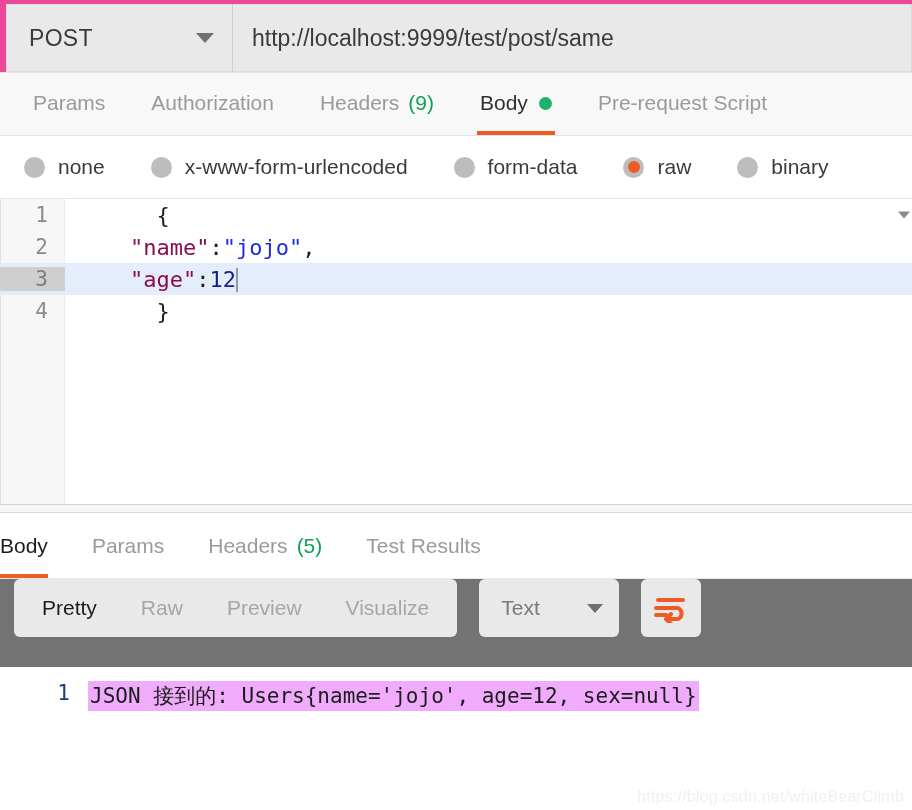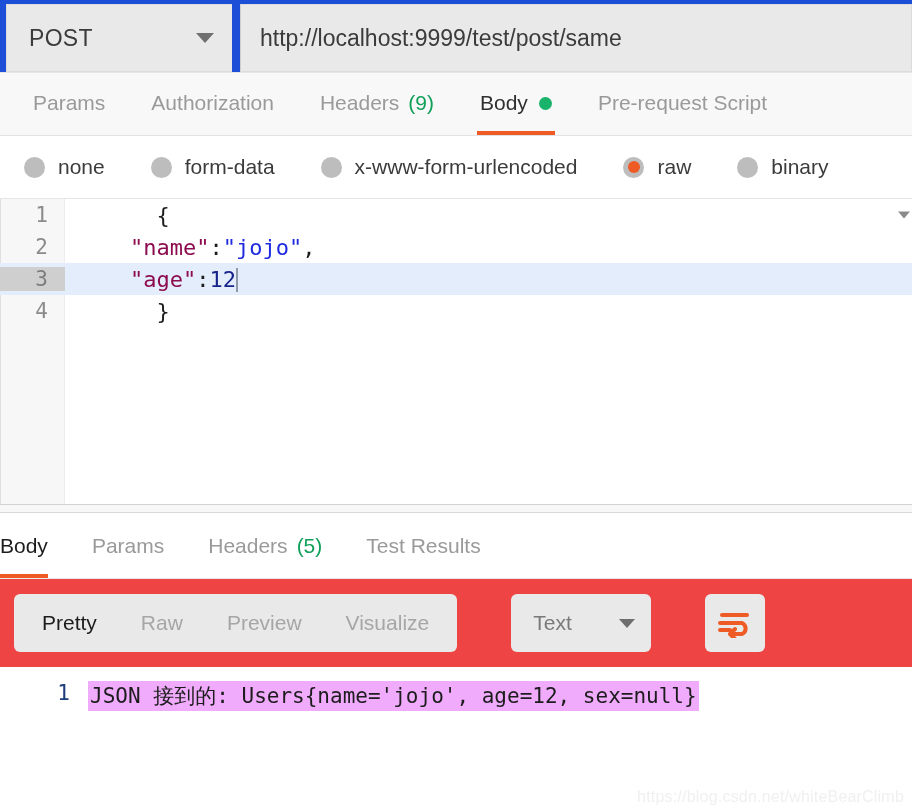--- a/index.html
+++ b/index.html
@@ -23,8 +23,7 @@
     height: 72px;
     padding: 4px 0 0 6px;
     box-sizing: border-box;
-    background: #1d4ed8;
-    gap: 8px;
+    background: #ec4899;
   }
   .method-select {
     width: 226px;

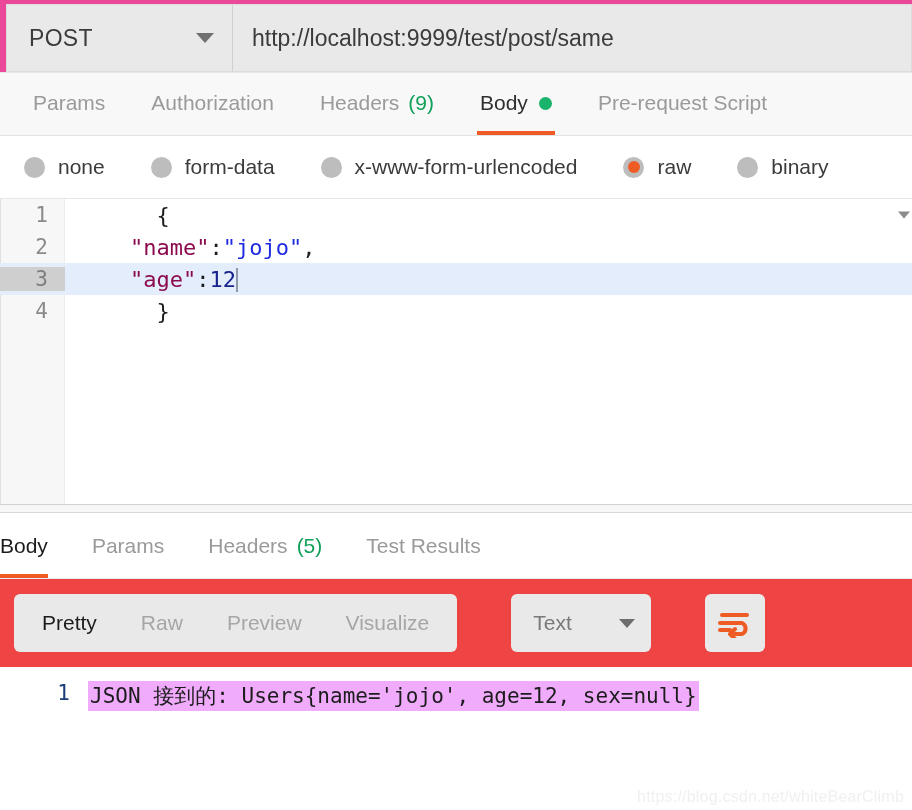--- a/index.html
+++ b/index.html
@@ -387,11 +387,11 @@
   </div>
   <div class="radio-item">
     <span class="radio-dot"></span>
-    <span class="radio-label">form-data</span>
+    <span class="radio-label">x-www-form-urlencoded</span>
   </div>
   <div class="radio-item">
     <span class="radio-dot"></span>
-    <span class="radio-label">x-www-form-urlencoded</span>
+    <span class="radio-label">form-data</span>
   </div>
   <div class="radio-item selected">
     <span class="radio-dot"></span>

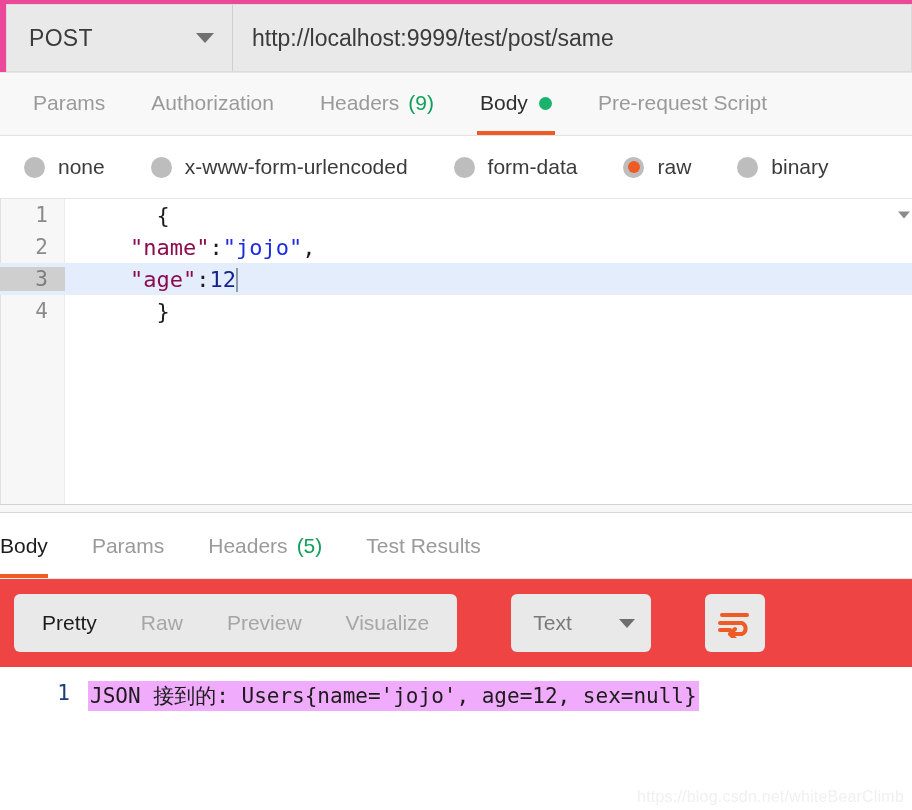--- a/index.html
+++ b/index.html
@@ -251,12 +251,10 @@
   
   .res-toolbar {
     display: flex;
-    align-items: center;
     height: 88px;
     padding: 0 0 0 14px;
     box-sizing: border-box;
-    background: #ef4444;
-    gap: 32px;
+    background: #737373;
   }
   .pill {
     display: flex;

